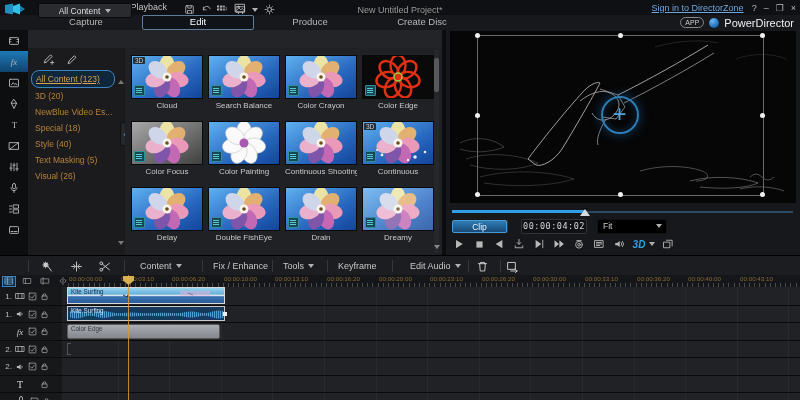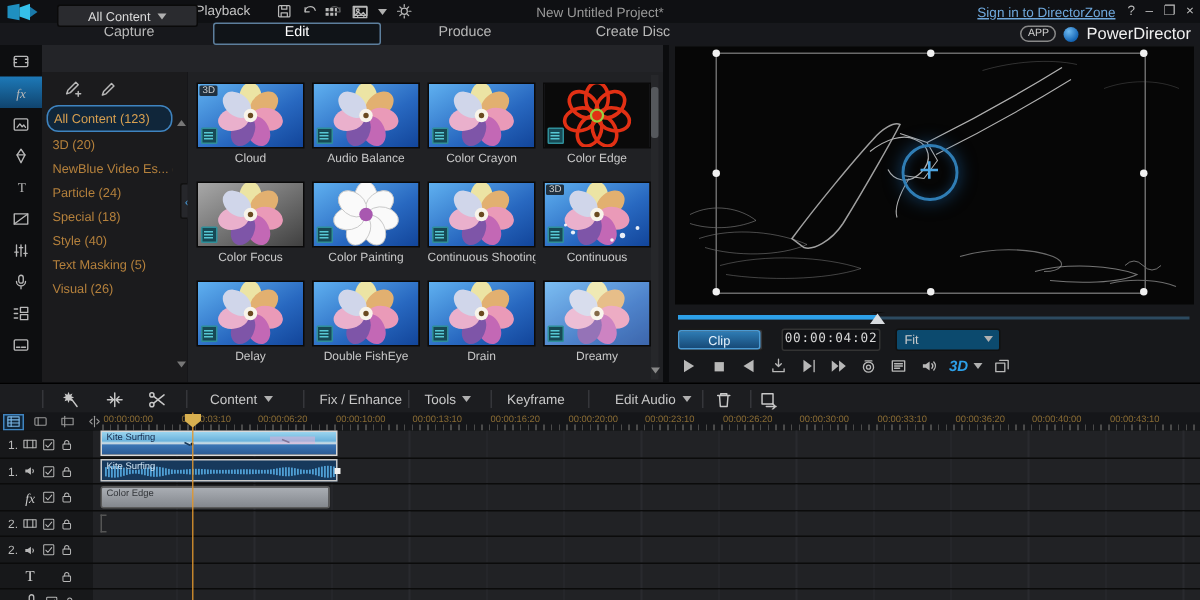--- a/index.html
+++ b/index.html
@@ -8,7 +8,7 @@
   .abs{position:absolute;}
   .ic{display:inline-flex;align-items:center;justify-content:center;color:#b8b8b8;}
   
-  #menubar{left:0;top:0;width:800px;height:15px;background:#0f1013;border-bottom:1px solid #050505;display:flex;align-items:center;}
+  #menubar{left:0;top:0;width:800px;height:15px;background:#0f1013;border-bottom:1px solid #050505;display:flex;align-items:flex-end;}
   #menus{display:flex;margin-left:6px;}
   .menu-item{font-size:9px;color:#c4c4c4;padding:0 7px;line-height:15px;}
   #quickicons{display:flex;gap:6px;margin-left:10px;align-items:center;}

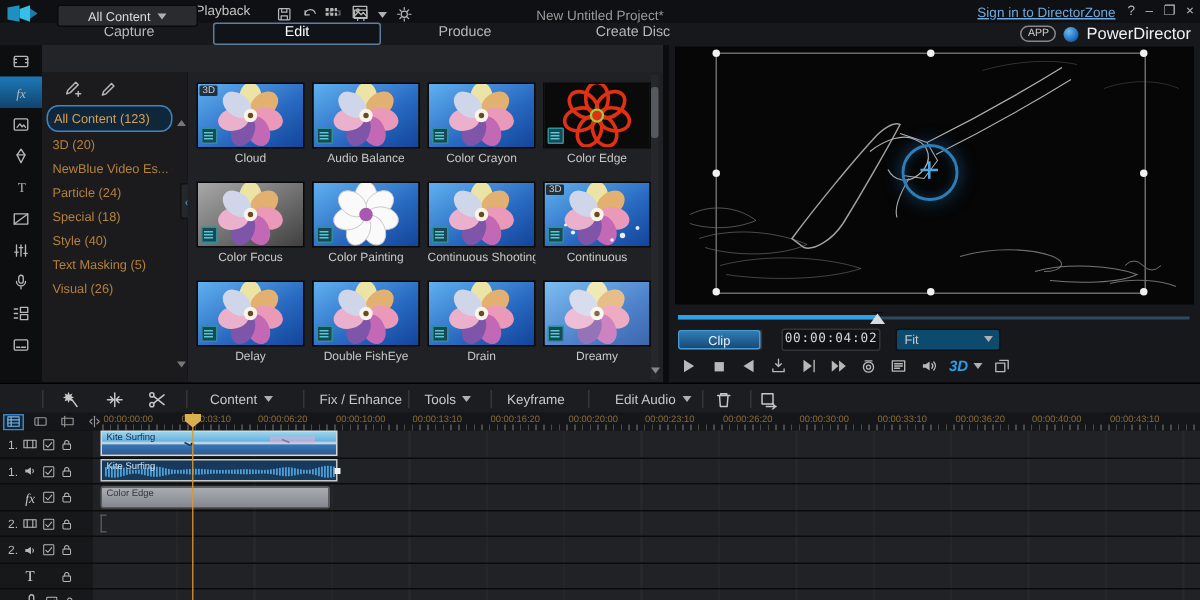--- a/index.html
+++ b/index.html
@@ -40,7 +40,7 @@
   #dzicons{position:absolute;left:14px;top:4px;display:flex;gap:10px;color:#9a9a9a;}
   #catlist{position:absolute;left:3px;top:22px;width:84px;}
   .cat{font-size:8.5px;color:#b5813c;padding:2px 4px;height:12px;line-height:12px;white-space:nowrap;overflow:hidden;}
-  .cat.selected{border:1px solid #3f84c0;background:#10263a;border-radius:8px;color:#d8a050;}
+  .cat.selected{border:1px solid #3f84c0;background:#10263a;border-radius:8px;color:#d8a050;text-decoration:underline;}
   .scroll-arrow{width:0;height:0;border-left:3px solid transparent;border-right:3px solid transparent;position:absolute;left:90px;}
   .arrow-up{border-bottom:4px solid #777;top:32px;}
   .arrow-down{border-top:4px solid #777;top:193px;}

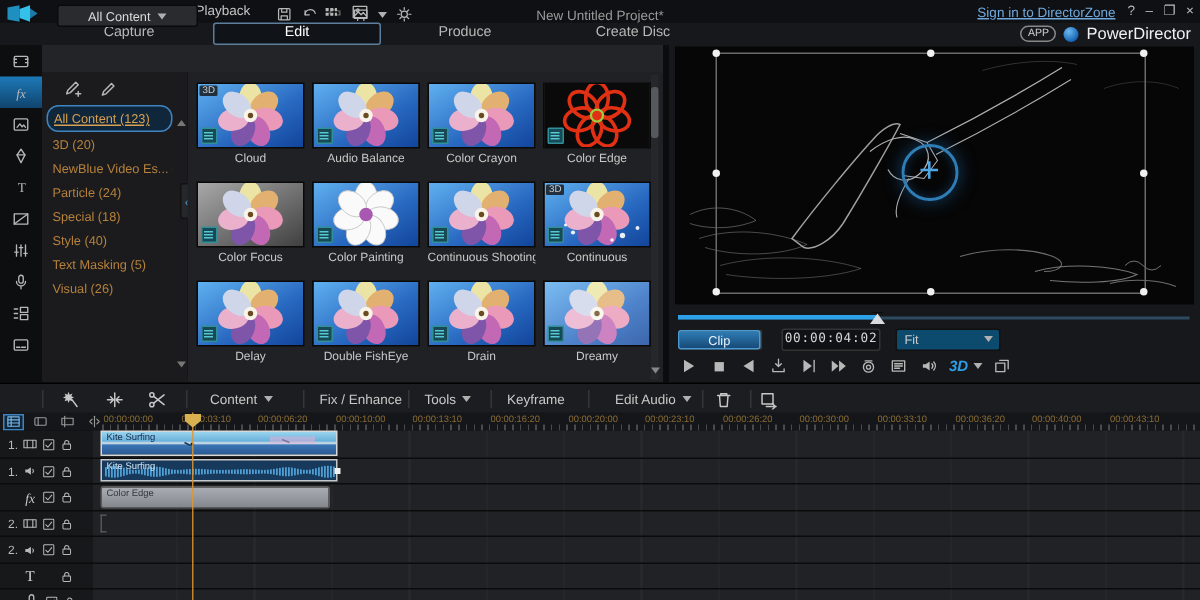--- a/index.html
+++ b/index.html
@@ -395,7 +395,7 @@
             <circle cx="35" cy="21" r="4.5" fill="#f8f4ea"></circle>
             <circle cx="35" cy="21" r="1.8" fill="#6a4a20"></circle>
           </svg><div class="fxtype"></div></div>
-        <div class="lib-label">Audio Balance</div>
+        <div class="lib-label">Search Balance</div>
       </div>
       <div class="lib-item" style="left:160px;top:7px">
         <div class="thumb"><svg width="70" height="42" viewBox="0 0 70 42">

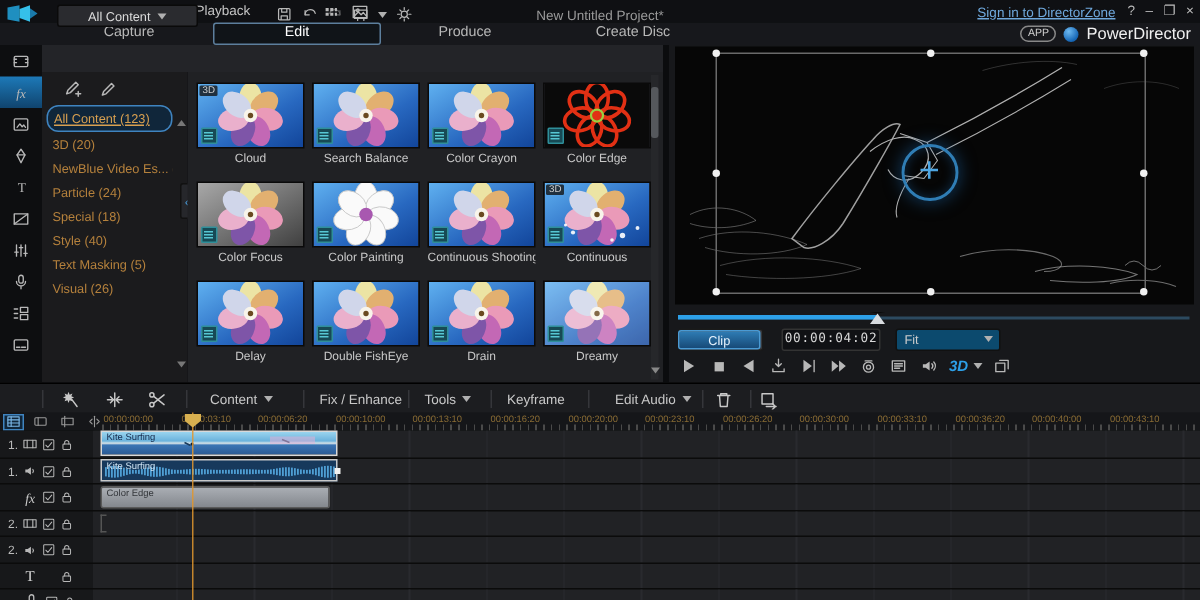--- a/index.html
+++ b/index.html
@@ -302,7 +302,6 @@
         <div class="cat selected">All Content (123)</div>
         <div class="cat">3D (20)</div>
         <div class="cat">NewBlue Video Es... (10)</div>
-        <div class="cat">Particle (24)</div>
         <div class="cat">Special (18)</div>
         <div class="cat">Style (40)</div>
         <div class="cat">Text Masking (5)</div>

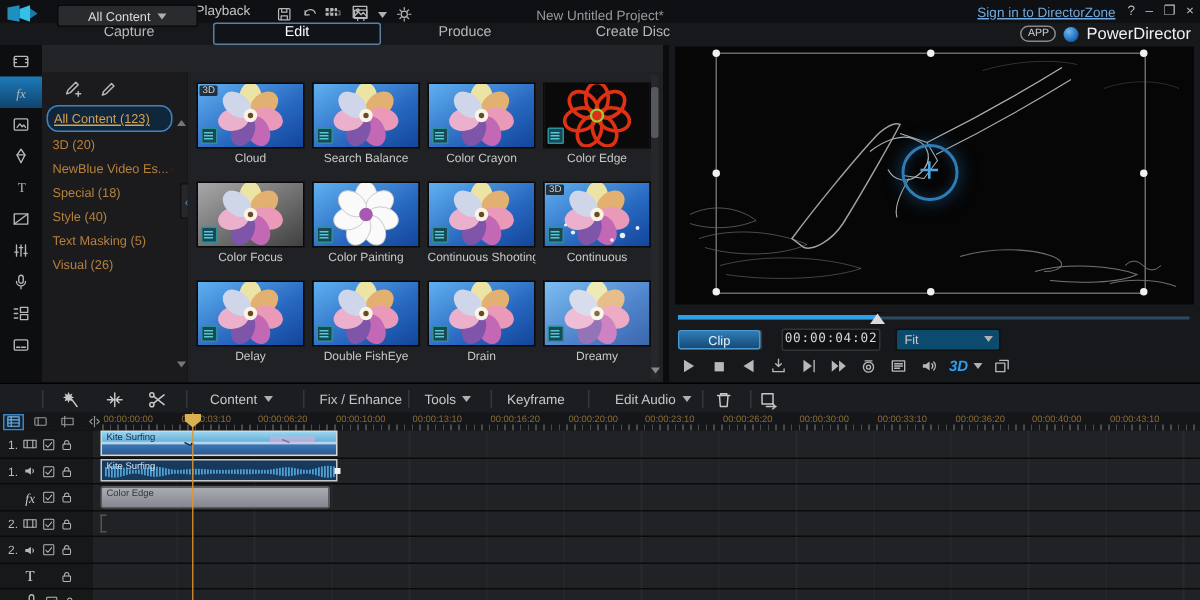--- a/index.html
+++ b/index.html
@@ -72,7 +72,7 @@
   .pv-btn.clip{background:linear-gradient(180deg,#2f7cb4,#174a78);border:1px solid #4a9ad4;color:#e8f4ff;}
   .pv-btn.movie{background:#36383d;border:1px solid #1a1a1a;color:#c0c0c0;}
   #timecode{margin-left:10px;width:64px;height:13px;background:#101114;border:1px solid #333;border-radius:2px;color:#d8d8d8;font-family:"DejaVu Sans Mono",monospace;font-size:8.5px;text-align:center;line-height:13px;letter-spacing:.5px;}
-  #fitdd{margin-left:8px;width:58px;height:13px;background:#0c4a6e;border:1px solid #111;border-radius:2px;font-size:8.5px;color:#ccc;display:flex;align-items:center;justify-content:space-between;padding:0 5px;gap:44px;}
+  #fitdd{margin-left:8px;width:58px;height:13px;background:#000000;border:1px solid #111;border-radius:2px;font-size:8.5px;color:#ccc;display:flex;align-items:center;justify-content:space-between;padding:0 5px;gap:44px;}
   #transport{position:absolute;left:6px;top:207px;display:flex;align-items:center;gap:6px;color:#c8c8c8;}
   .tp{width:14px;height:14px;display:flex;align-items:center;justify-content:center;}
   #threed-btn{color:#2da0e8;font-weight:bold;font-size:10px;font-style:italic;}

